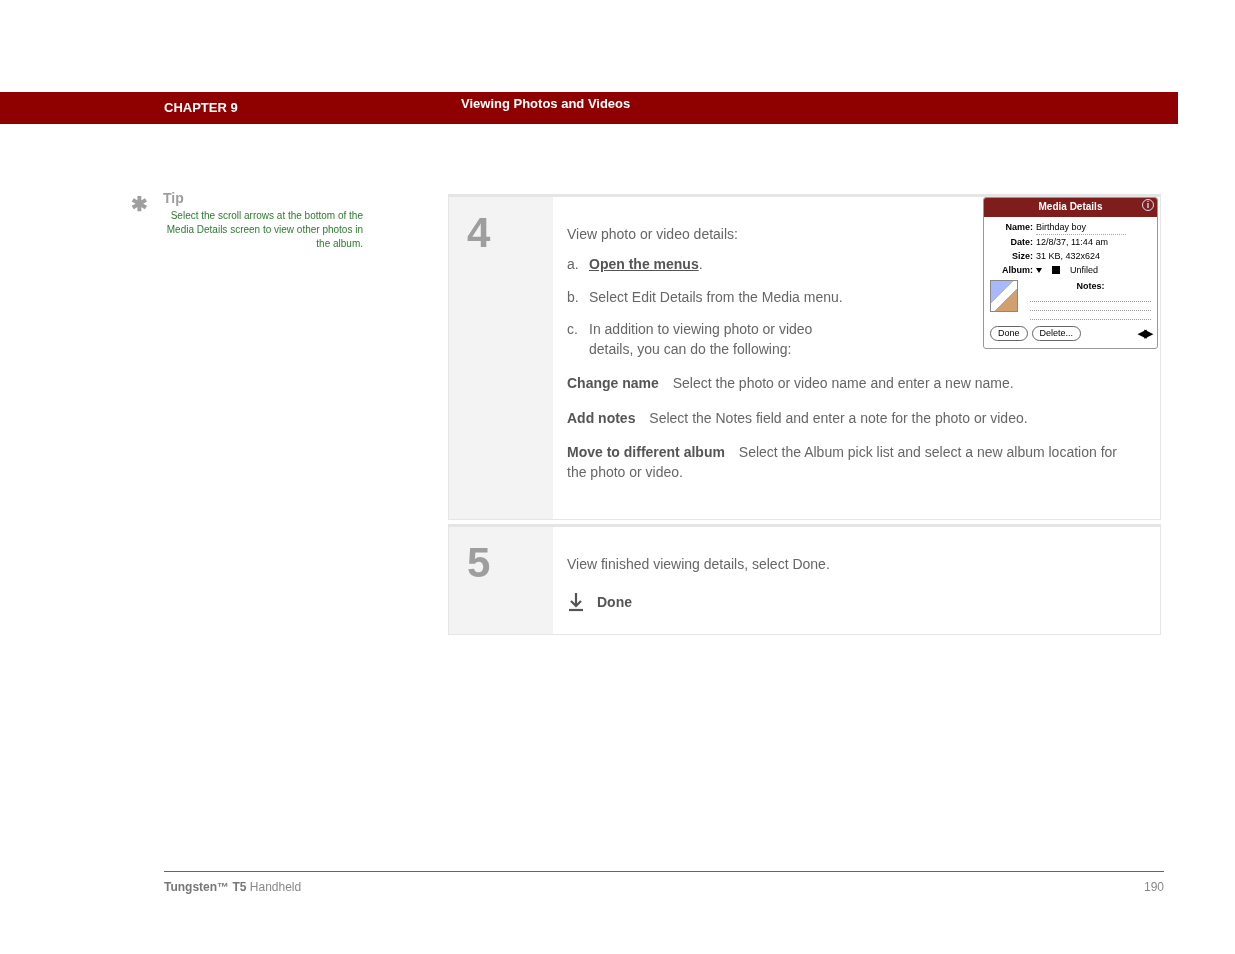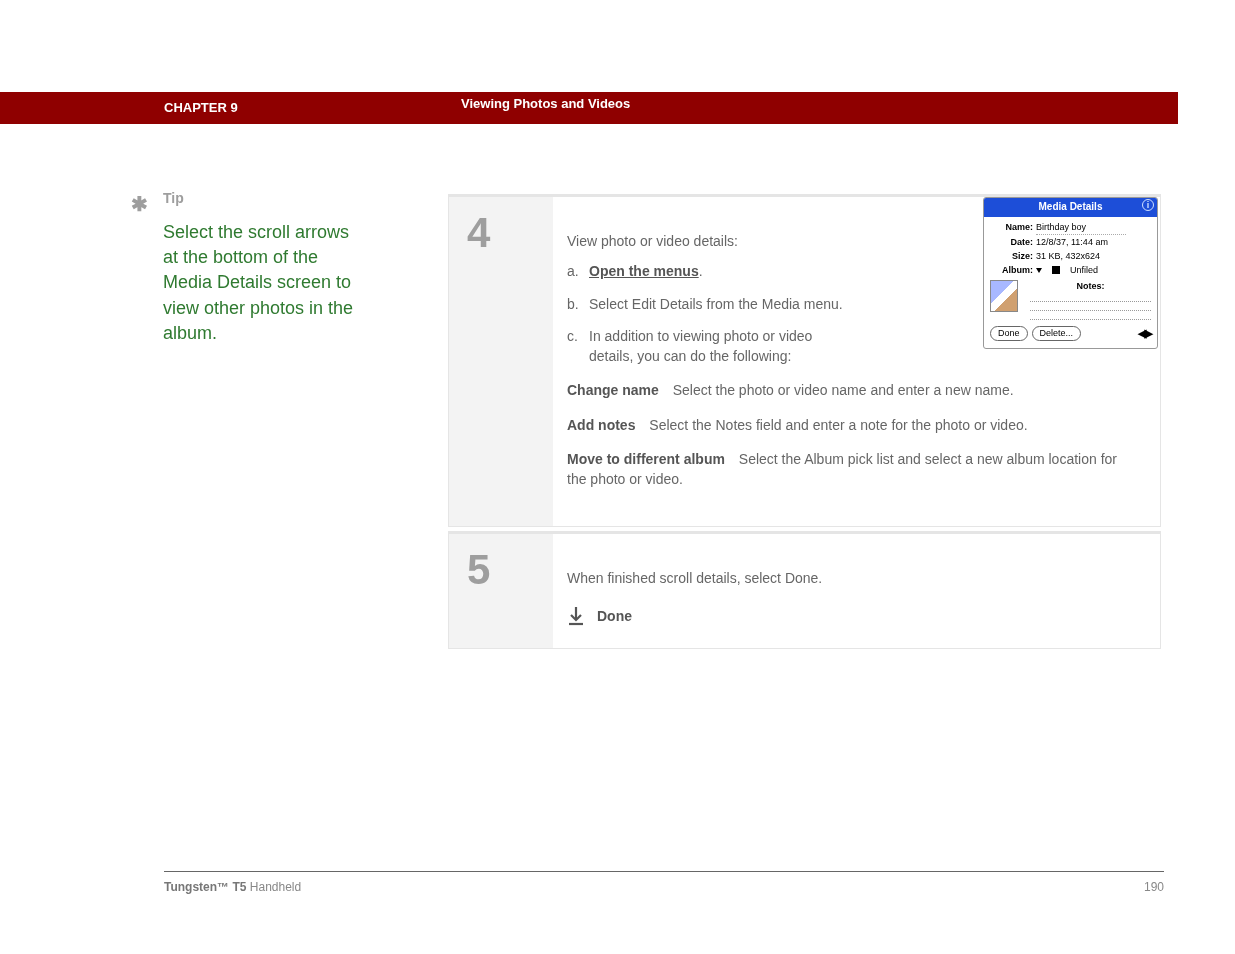--- a/index.html
+++ b/index.html
@@ -29,7 +29,7 @@
   .done-icon svg { display:block; }
   .done-label { font-weight:bold; color:#555;}
   .details-figure { position:absolute; right:2px; top:0; width:175px; border:1px solid #999; border-radius:3px; background:#fff; font-family: Verdana, Arial, sans-serif; font-size:9px; overflow:hidden;}
-  .details-titlebar { background:#1d4ed8; color:#fff; font-weight:bold; text-align:center; font-size:10px; padding:2px 0; position:relative;}
+  .details-titlebar { background:#7f1d1d; color:#fff; font-weight:bold; text-align:center; font-size:10px; padding:2px 0; position:relative;}
   .details-info { position:absolute; right:3px; top:1px; width:12px; height:12px; border:1px solid #cfe0ff; border-radius:50%; text-align:center; line-height:10px; font-size:9px; color:#cfe0ff; font-weight:bold;}
   .details-body { padding:4px 6px 6px 6px; }
   .kv { display:flex; margin-bottom:1px;}

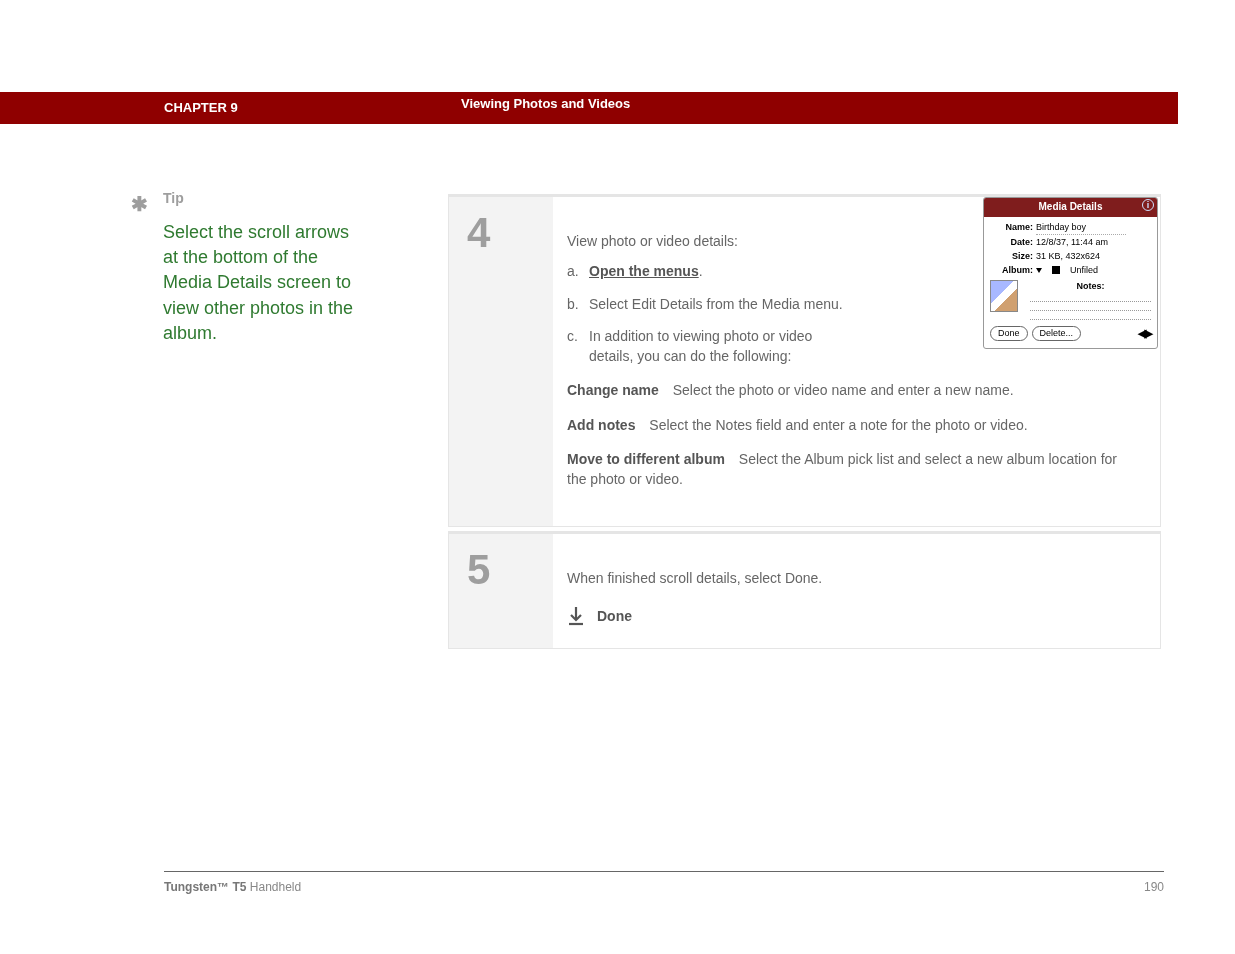--- a/index.html
+++ b/index.html
@@ -11,7 +11,7 @@
   .tip-block { position:absolute; left:131px; top:190px; width:250px; }
   .tip-asterisk { position:absolute; left:0; top:2px; color:#9e9e9e; font-size:20px; font-weight:bold; }
   .tip-label { margin-left:32px; font-weight:bold; color:#9e9e9e; font-size:14px; }
-  .tip-body  { margin-left:32px; color:#2f7a30; font-size:18px; line-height:1.4; margin-top:14px; width:200px;}
+  .tip-body  { margin-left:32px; color:#2f7a30; font-size:10px; line-height:1.4; margin-top:3px; width:200px;text-align:right;}
   .steps { position:absolute; left:448px; top:194px; width:713px; }
   .step { display:flex; border:1px solid #e5e5e5; border-top:3px solid #e5e5e5; background:#fff; margin-bottom:4px;}
   .step-num-col { width:104px; background:#f3f3f3; }

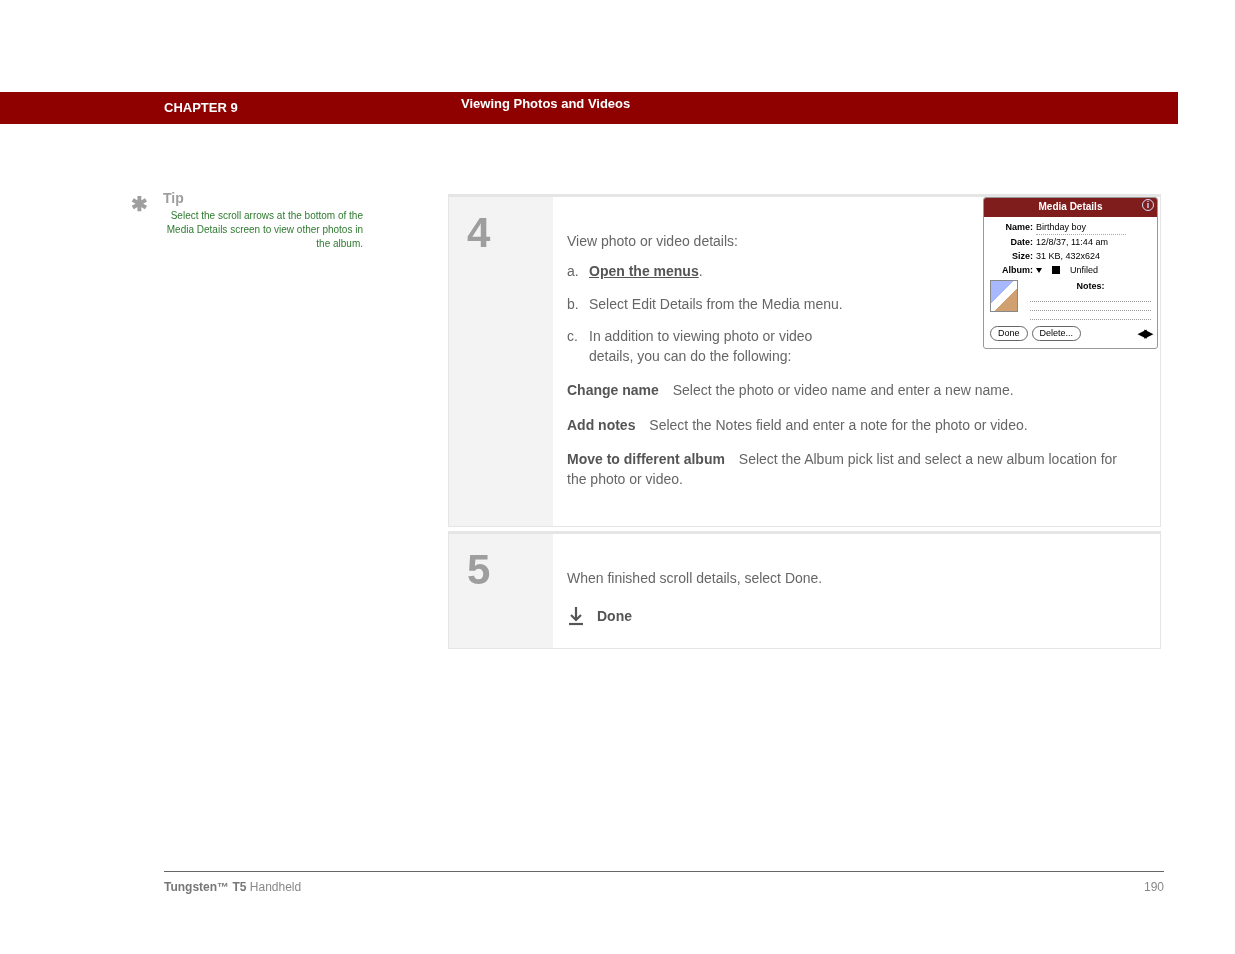--- a/index.html
+++ b/index.html
@@ -17,7 +17,7 @@
   .step-num-col { width:104px; background:#f3f3f3; }
   .step-num { font-size:42px; font-weight:bold; color:#9e9e9e; padding:12px 0 0 18px; font-family: Arial, sans-serif;}
   .step-body { flex:1; padding:18px 28px 22px 14px; color:#666; font-size:14px; line-height:1.45; position:relative;}
-  .step-body p { margin:16px 0 10px 0; }
+  .step-body p { margin:9px 0 10px 0; }
   .sub-list { margin:6px 0 14px 0; padding:0; list-style:none; }
   .sub-list li { margin:0 0 12px 0; padding-left:22px; position:relative; }
   .sub-list li .letter { position:absolute; left:0; }

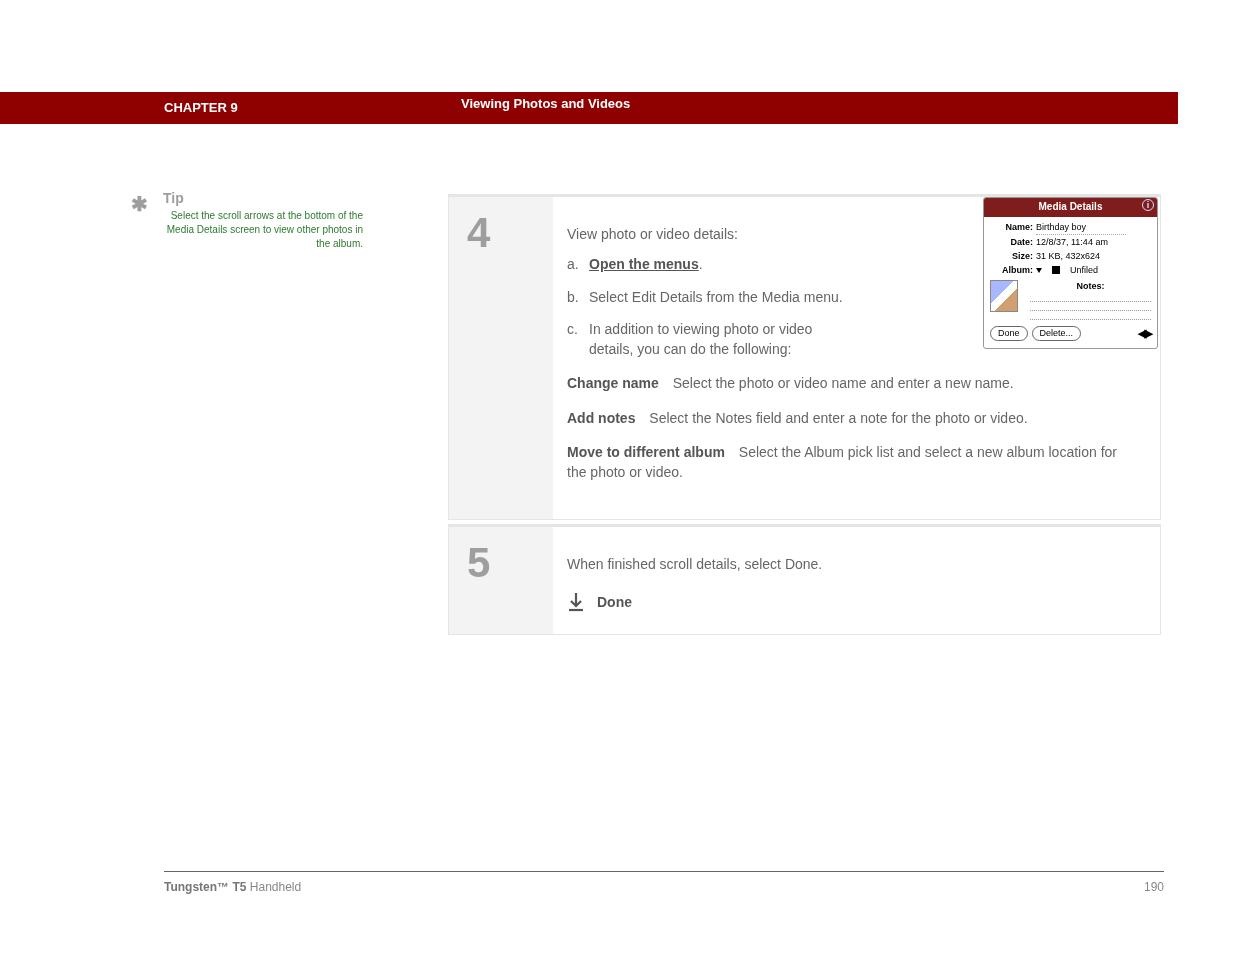--- a/index.html
+++ b/index.html
@@ -157,7 +157,7 @@
         <div class="step-num">5</div>
       </div>
       <div class="step-body">
-        <p>When finished scroll details, select Done.</p>
+        <p>View finished viewing details, select Done.</p>
         <div class="done-row">
           <span class="done-icon">
             <svg width="18" height="20" viewBox="0 0 18 20">

